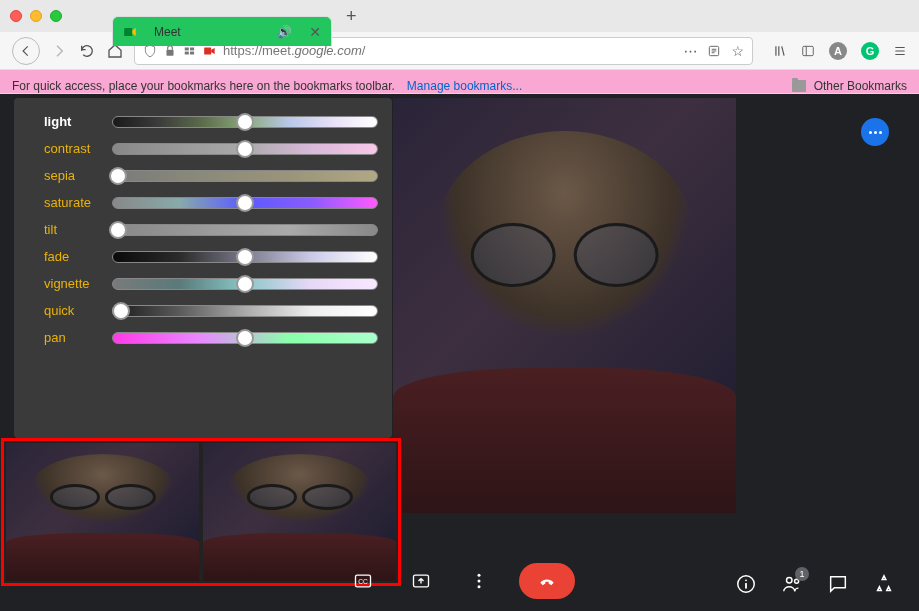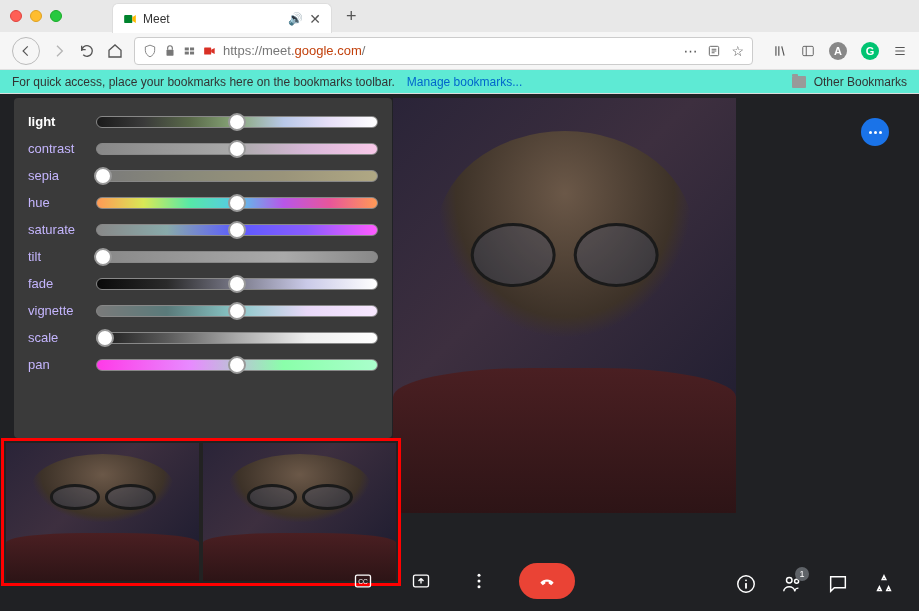--- a/index.html
+++ b/index.html
@@ -12,7 +12,7 @@
 .dot-red { background: #ff5f56; border: 0.5px solid #e0443e; }
 .dot-yellow { background: #ffbd2e; border: 0.5px solid #dea123; }
 .dot-green { background: #27c93f; border: 0.5px solid #1aab29; }
-.tab { margin-left: 50px; background: #ffffff; border-radius: 6px 6px 0 0; height: 30px; width: 220px; display: flex; align-items: center; padding: 0 10px; gap: 6px; border: 1px solid #ddd; border-bottom: none; position: relative; top: 2px; }
+.tab { margin-left: 50px; background: #22c55e; border-radius: 6px 6px 0 0; height: 30px; width: 220px; display: flex; align-items: center; padding: 0 10px; gap: 17px; border: 1px solid #ddd; border-bottom: none; position: relative; top: 15px; }
 .tab-icon { width: 14px; height: 14px; }
 .tab-title { font-size: 12px; color: #333; flex: 1; overflow: hidden; white-space: nowrap; }
 .tab-sound { font-size: 12px; color: #555; }

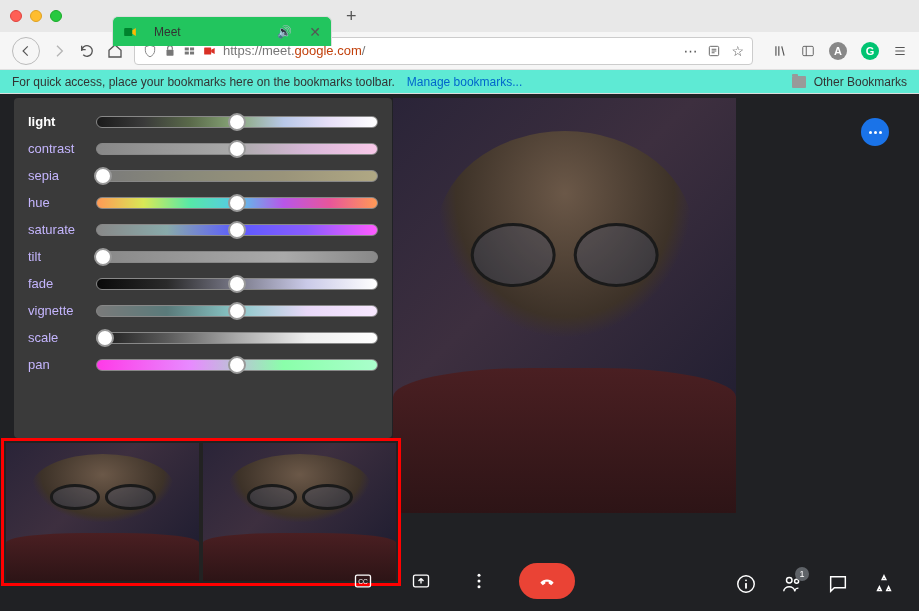--- a/index.html
+++ b/index.html
@@ -25,7 +25,7 @@
 .nav-icon svg { width: 16px; height: 16px; }
 .url-bar { flex: 1; height: 28px; background: #fff; border: 1px solid #ccc; border-radius: 4px; display: flex; align-items: center; padding: 0 8px; gap: 6px; font-size: 13px; color: #777; }
 .url-text { flex: 1; white-space: nowrap; overflow: hidden; }
-.url-text .domain { color: #c2410c; }
+.url-text .domain { color: #737373; font-style: italic; }
 .url-ctrl { display: flex; align-items: center; gap: 10px; color: #555; }
 .url-ctrl span { font-size: 14px; }
 .right-icons { display: flex; align-items: center; gap: 14px; margin-left: 10px; }

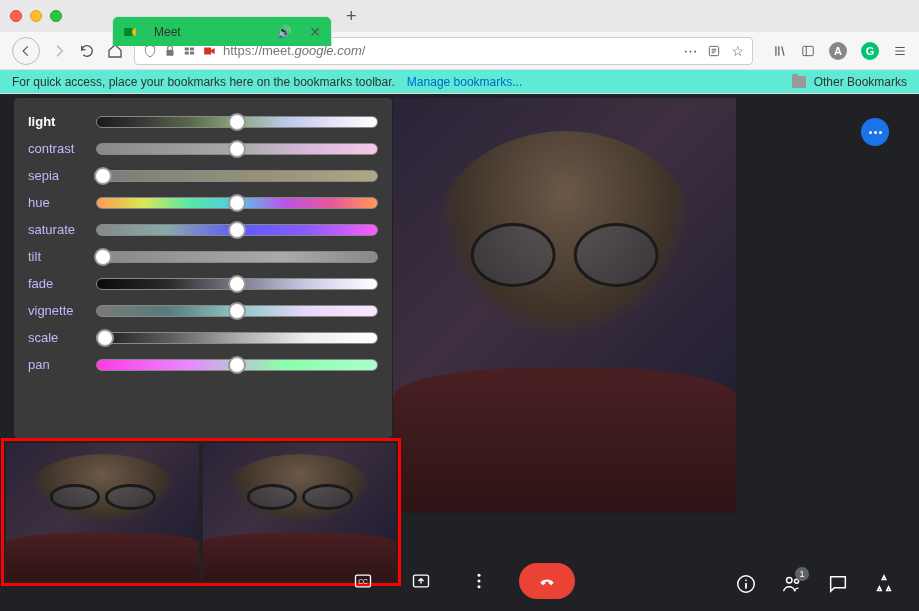--- a/index.html
+++ b/index.html
@@ -33,7 +33,7 @@
 .g-icon { background: #00c472; color: #fff; }
 .a-icon { background: #888; color: #fff; }
 
-.bookmark-bar { height: 24px; background: #5eead4; display: flex; align-items: center; padding: 0 12px; font-size: 12px; color: #333; border-bottom: 1px solid #ddd; }
+.bookmark-bar { height: 24px; background: #f9a8d4; display: flex; align-items: flex-end; padding: 0 12px; font-size: 12px; color: #333; border-bottom: 1px solid #ddd; }
 .bookmark-bar a { color: #0066cc; text-decoration: none; margin-left: 12px; }
 .bookmark-bar .other { margin-left: auto; display: flex; align-items: center; gap: 8px; color: #333; }
 .folder-icon { width: 14px; height: 12px; background: #999; border-radius: 1px; position: relative; }

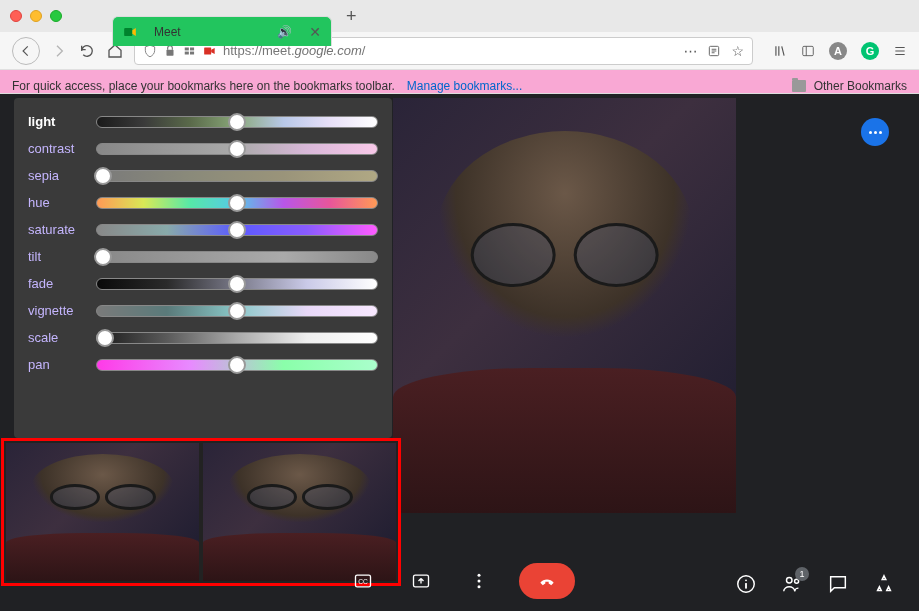--- a/index.html
+++ b/index.html
@@ -52,7 +52,7 @@
 
 
 .filter-panel { position: absolute; left: 14px; top: 4px; width: 378px; height: 340px; background: #3a3a3a; border-radius: 4px; padding: 10px 14px; overflow: hidden; }
-.slider-row { display: flex; align-items: center; height: 27px; }
+.slider-row { display: flex; align-items: center; height: 27px; margin-left: 16px; }
 .slider-label { width: 68px; font-size: 13px; color: #c4b5fd; }
 .slider-label.bold { font-weight: 700; color: #fff; }
 .slider-track { position: relative; flex: 1; height: 12px; border-radius: 6px; border: 1px solid #888; }

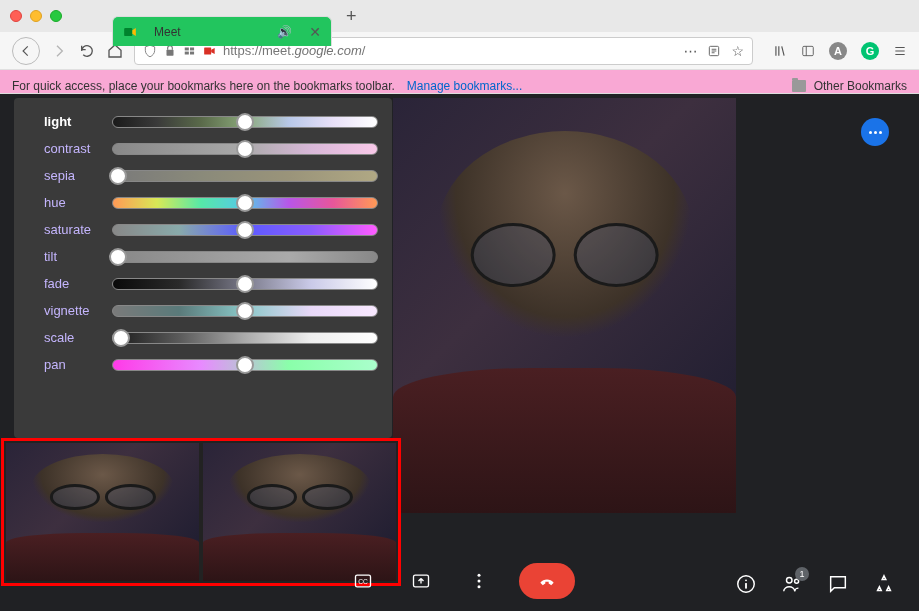--- a/index.html
+++ b/index.html
@@ -53,7 +53,7 @@
 
 .filter-panel { position: absolute; left: 14px; top: 4px; width: 378px; height: 340px; background: #3a3a3a; border-radius: 4px; padding: 10px 14px; overflow: hidden; }
 .slider-row { display: flex; align-items: center; height: 27px; margin-left: 16px; }
-.slider-label { width: 68px; font-size: 13px; color: #c4b5fd; }
+.slider-label { width: 68px; font-size: 13px; color: #eab308; }
 .slider-label.bold { font-weight: 700; color: #fff; }
 .slider-track { position: relative; flex: 1; height: 12px; border-radius: 6px; border: 1px solid #888; }
 .slider-thumb { position: absolute; top: 50%; width: 18px; height: 18px; background: #fff; border: 2px solid #999; border-radius: 50%; transform: translate(-50%, -50%); }

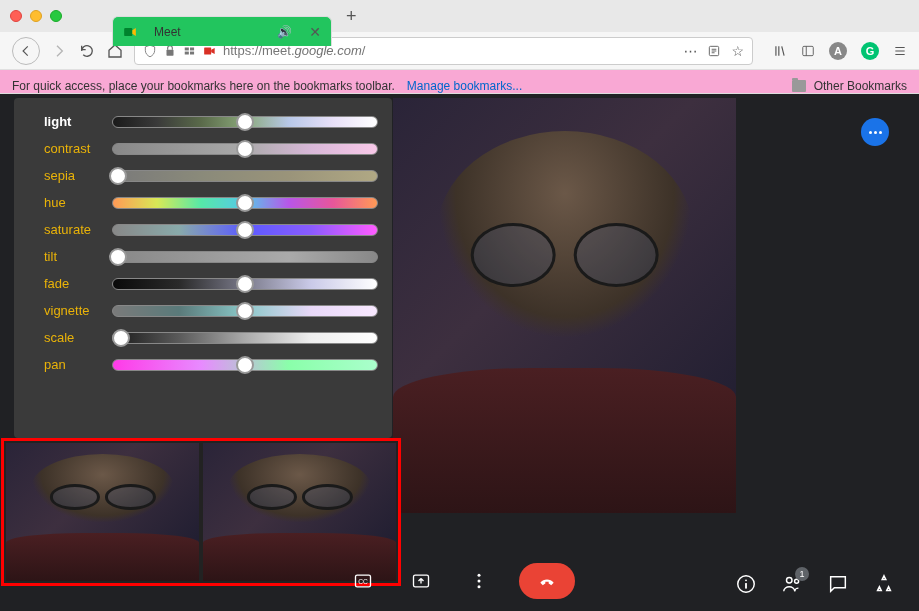--- a/index.html
+++ b/index.html
@@ -224,12 +224,6 @@
         </div>
       </div>
       <div class="slider-row">
-        <div class="slider-label">hue</div>
-        <div class="slider-track g-hue">
-          <div class="slider-thumb" style="left: 50%;"></div>
-        </div>
-      </div>
-      <div class="slider-row">
         <div class="slider-label">saturate</div>
         <div class="slider-track g-sat">
           <div class="slider-thumb" style="left: 50%;"></div>

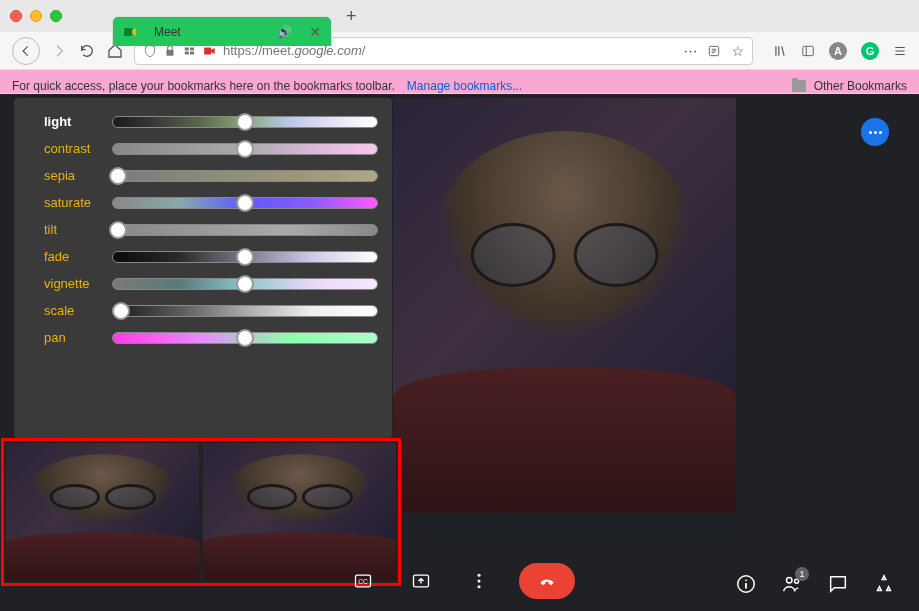--- a/index.html
+++ b/index.html
@@ -248,7 +248,7 @@
         </div>
       </div>
       <div class="slider-row">
-        <div class="slider-label">scale</div>
+        <div class="slider-label">quick</div>
         <div class="slider-track g-scale">
           <div class="slider-thumb" style="left: 3%;"></div>
         </div>

